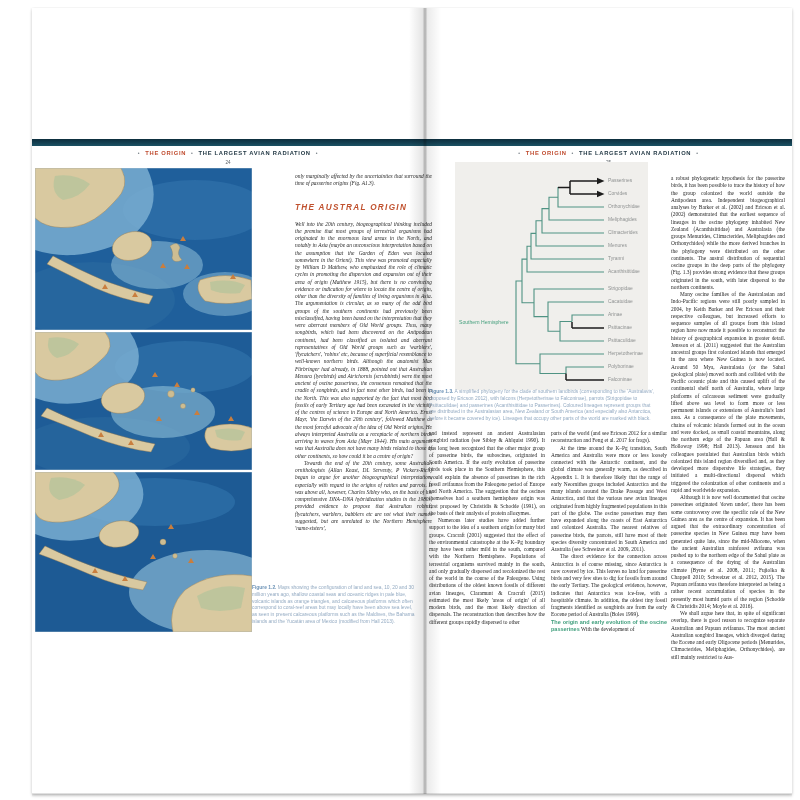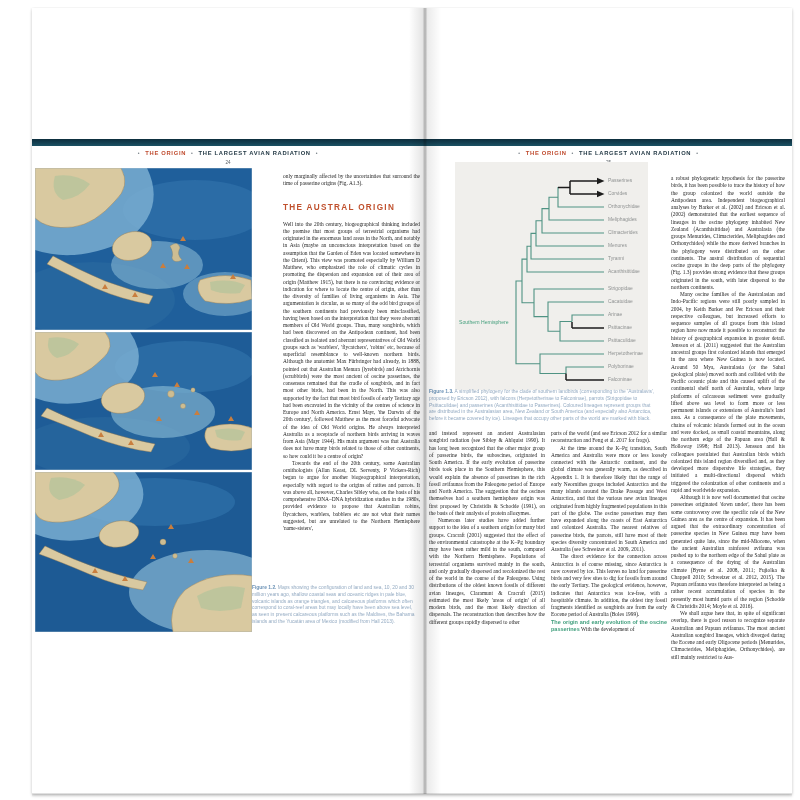--- a/index.html
+++ b/index.html
@@ -19,7 +19,7 @@
   .pagenum { position:absolute; top:160px; text-align:center; font-size:4.6px; color:#5a6166; }
   .maps { position:absolute; left:35px; width:217px; }
   .maps svg { display:block; }
-  .textcol { position:absolute; left:283px; top:173px; width:137px; }
+  .textcol { position:absolute; left:295px; top:173px; width:137px;font-style:italic; }
   p.body { margin:0; text-align:justify; font-family:"Liberation Serif","DejaVu Serif",serif;
            font-size:5.4px; line-height:7.25px; color:#262626; }
   .plist p.body + p.body { text-indent:9px; }

